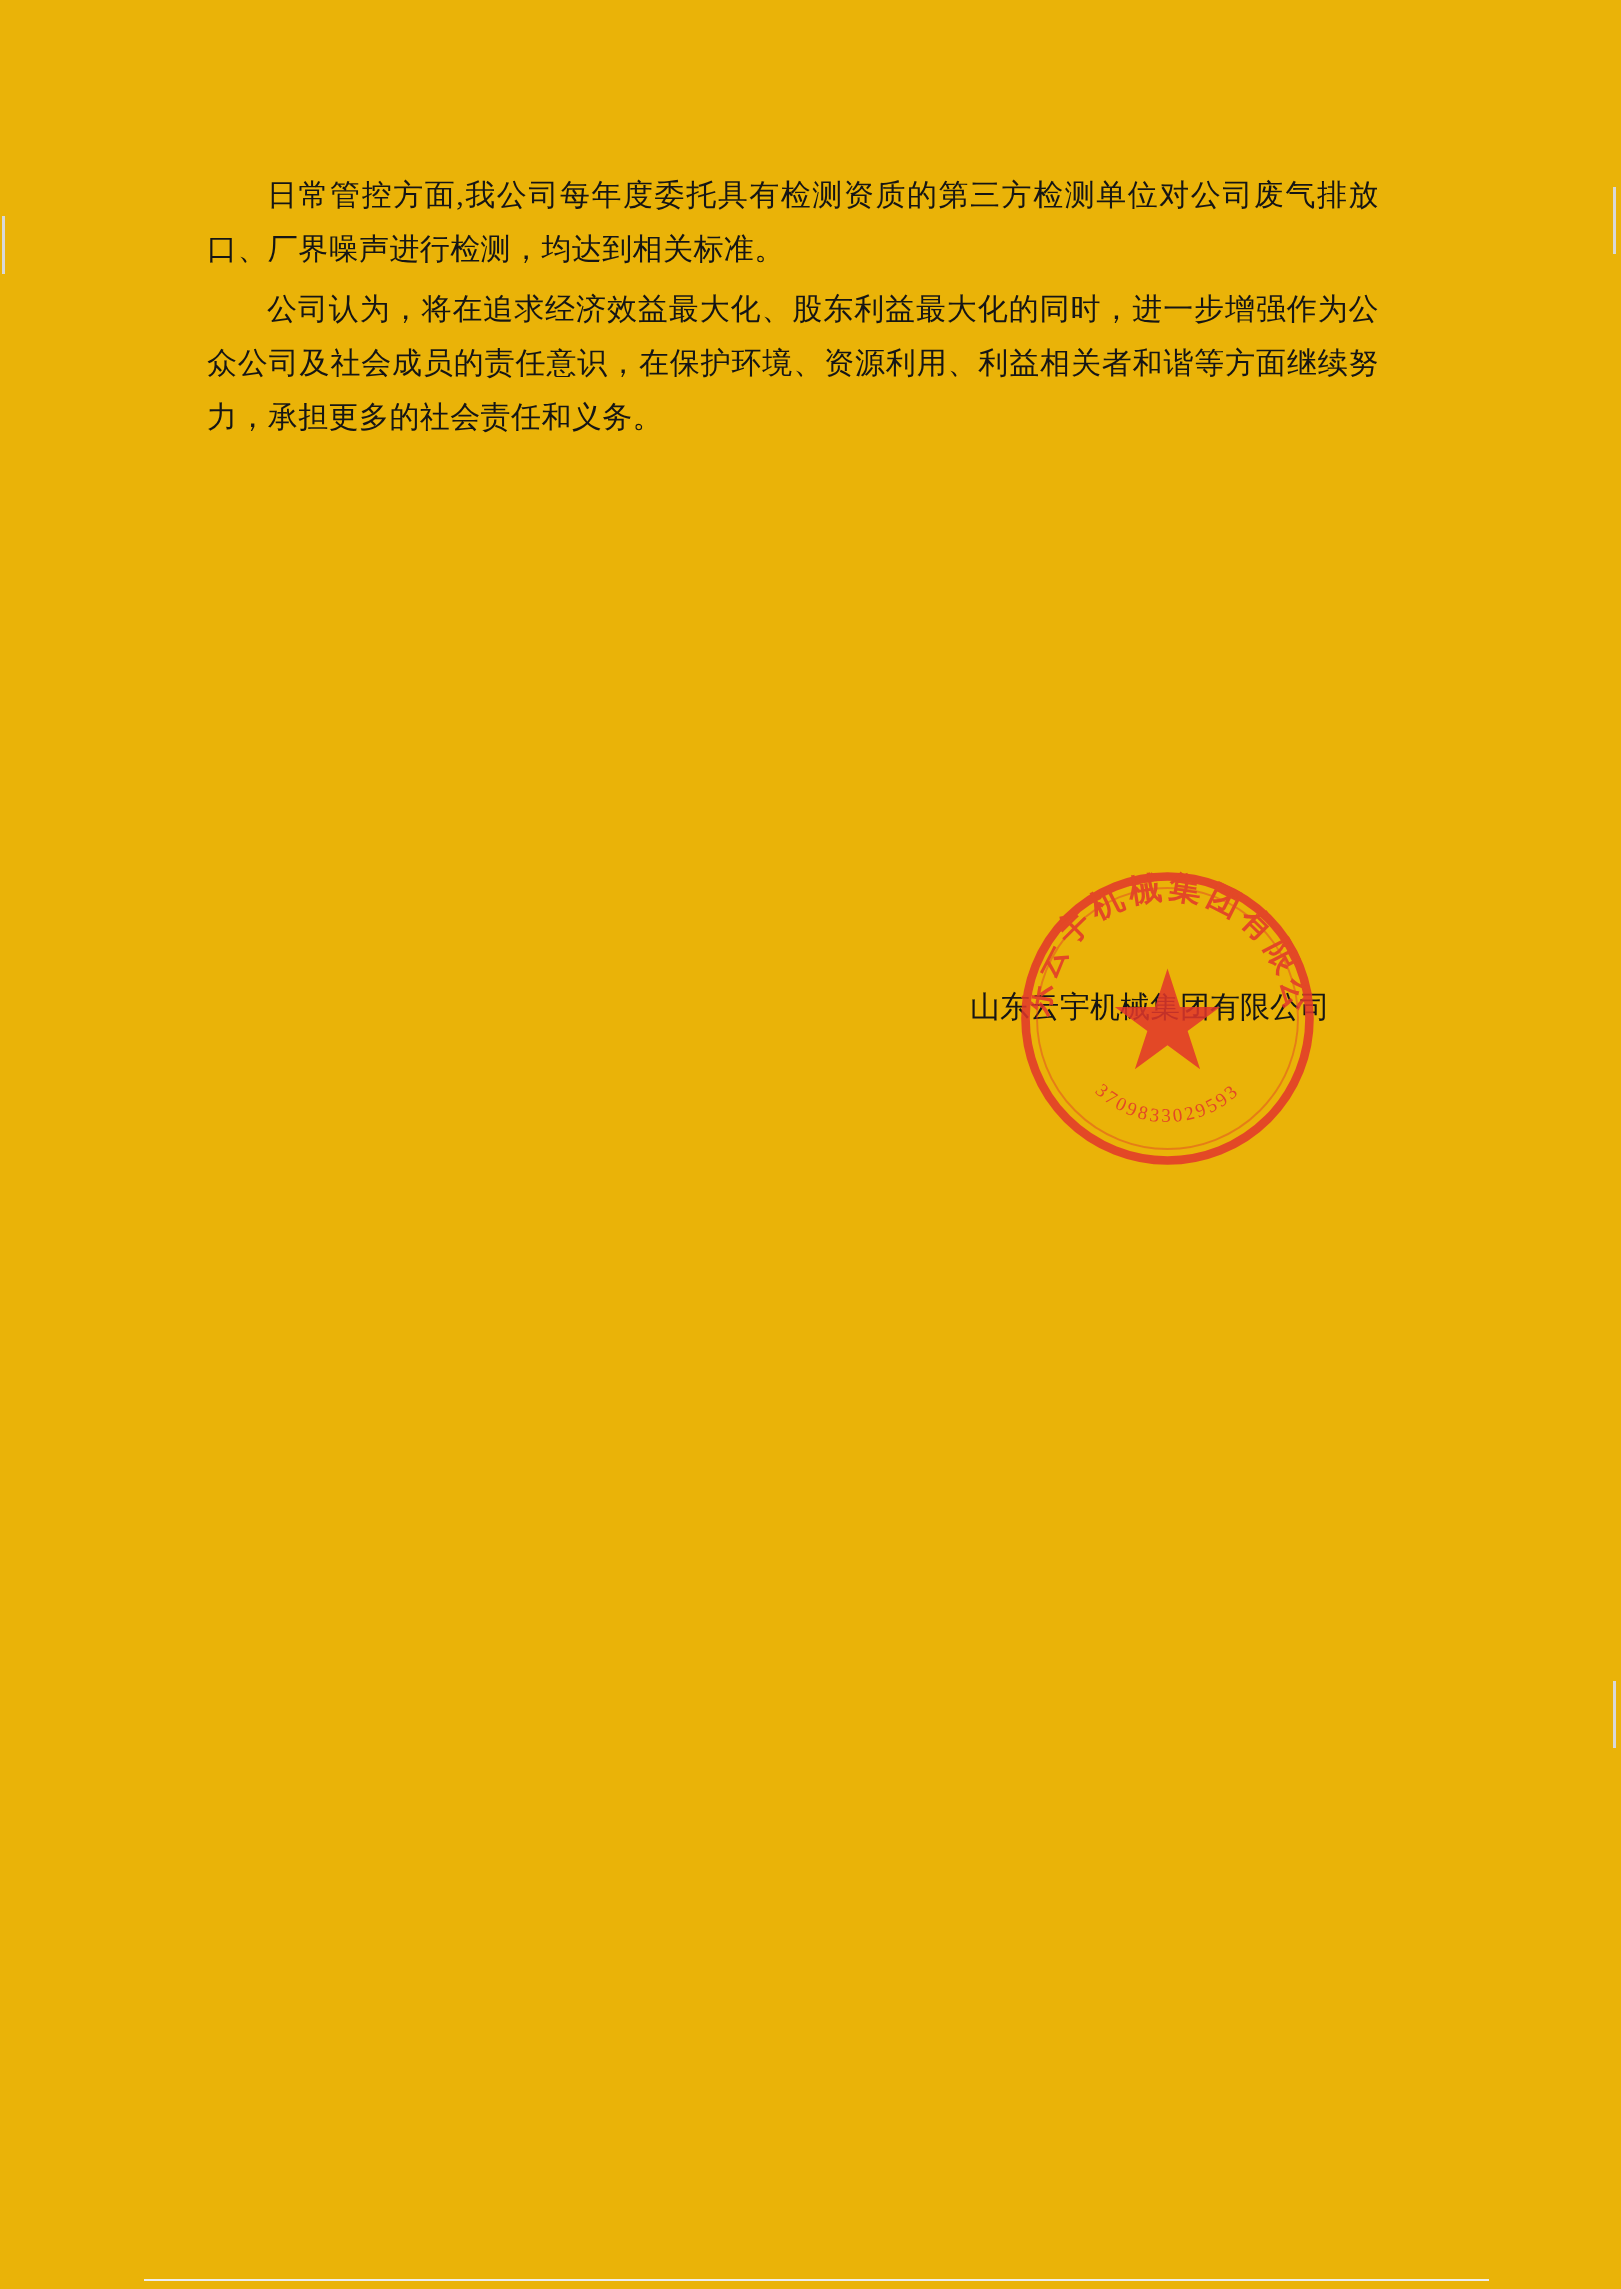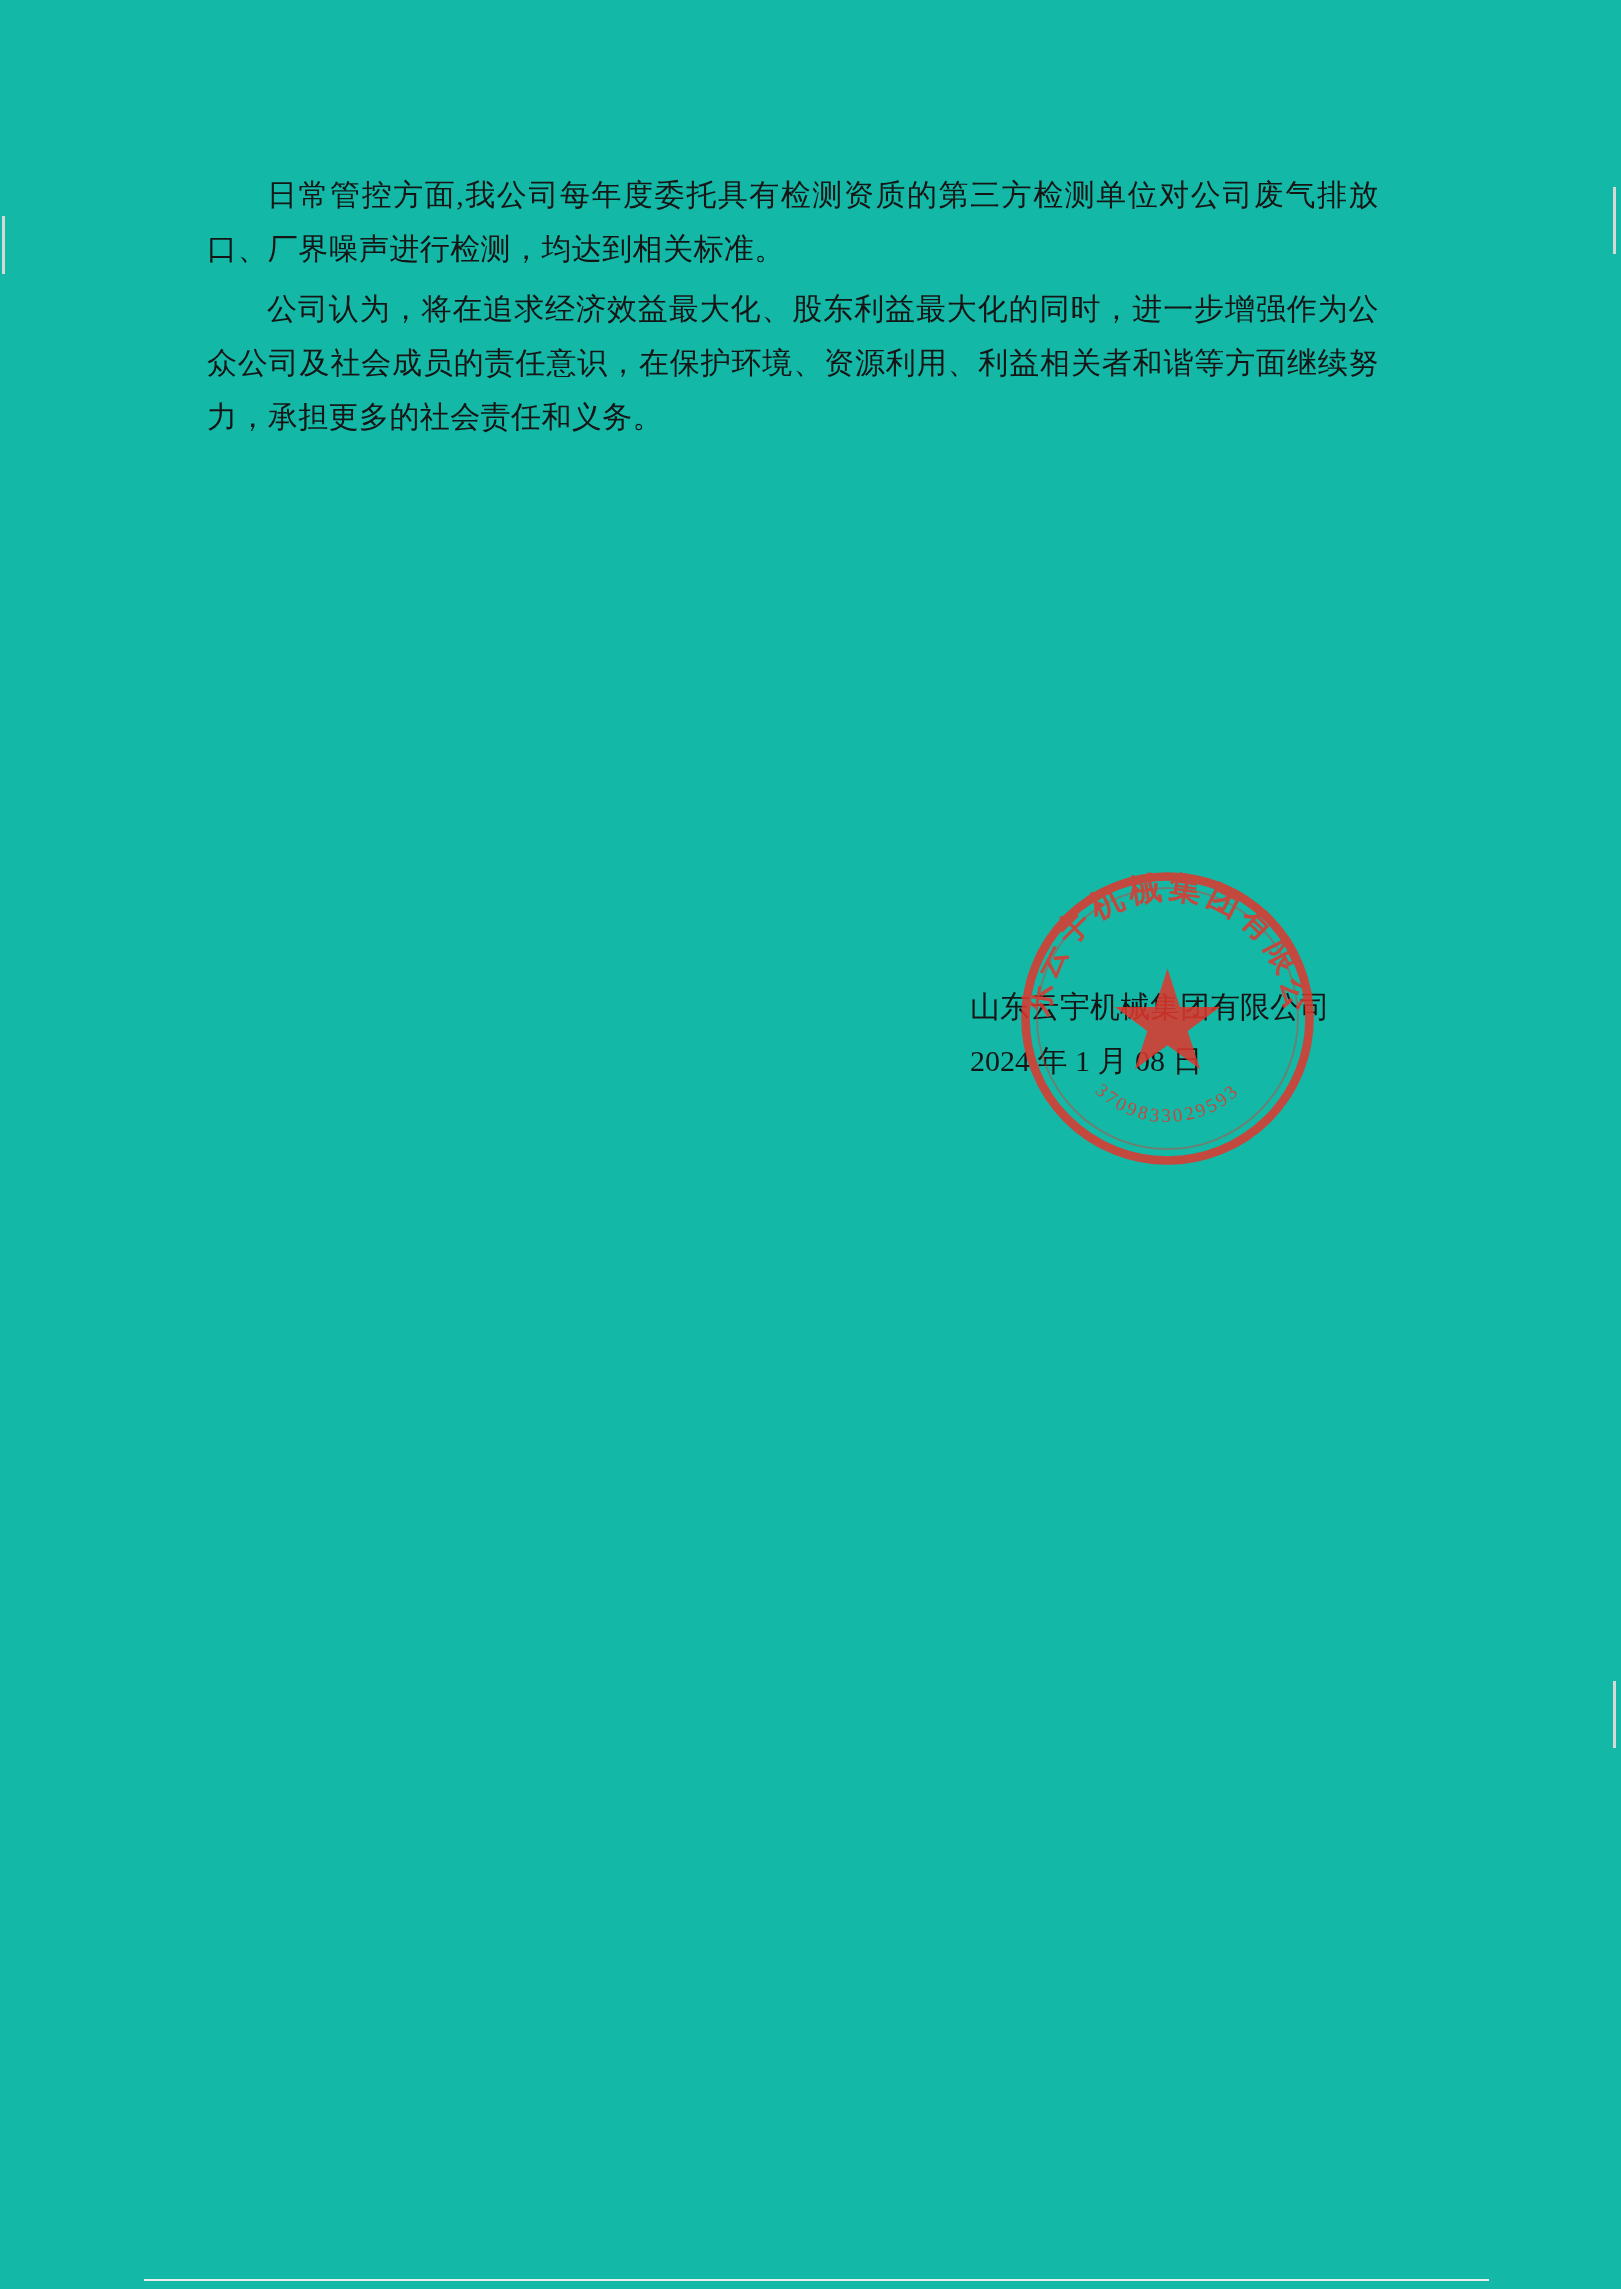--- a/index.html
+++ b/index.html
@@ -19,7 +19,7 @@
   .page {
     position: absolute;
     inset: 0;
-    background: #14b8a6;
+    background: #eab308;
   }
 
   

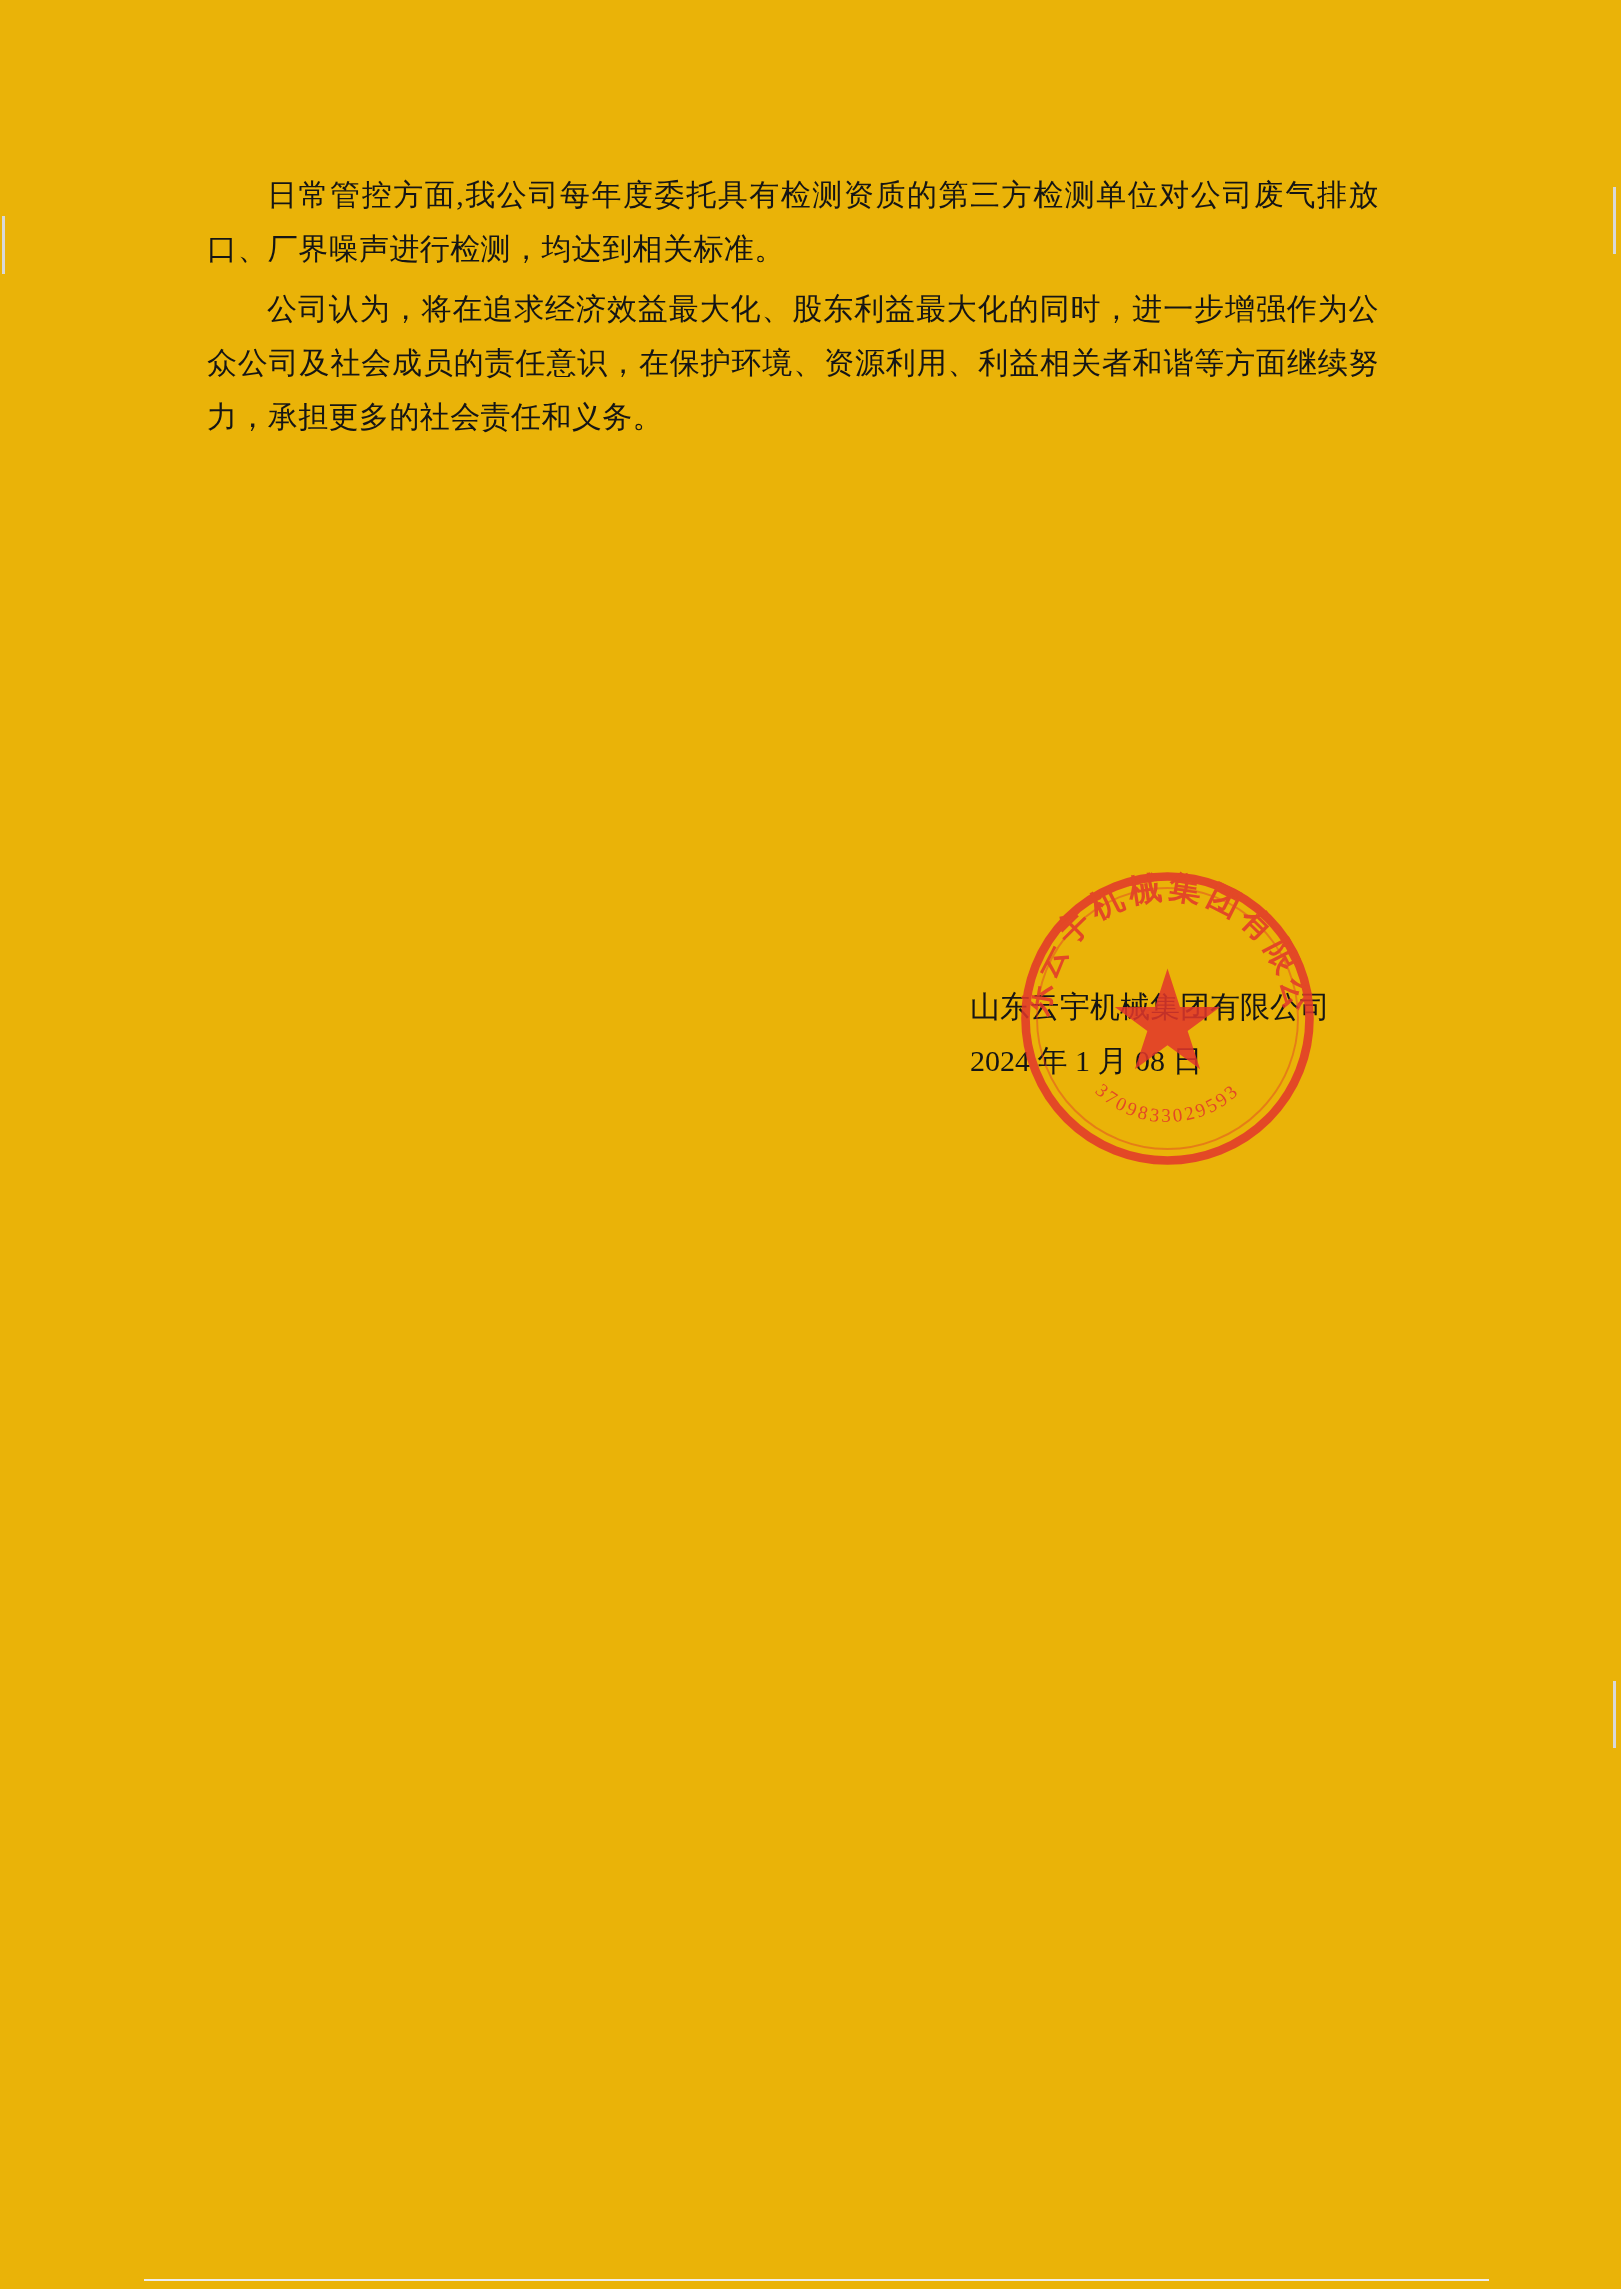--- a/index.html
+++ b/index.html
@@ -118,7 +118,6 @@
 
   <div class="signature">
     <div class="line">山东云宇机械集团有限公司</div>
-    <div class="line">2024 年 1 月 08 日</div>
   </div>
 
   <div class="seal">

